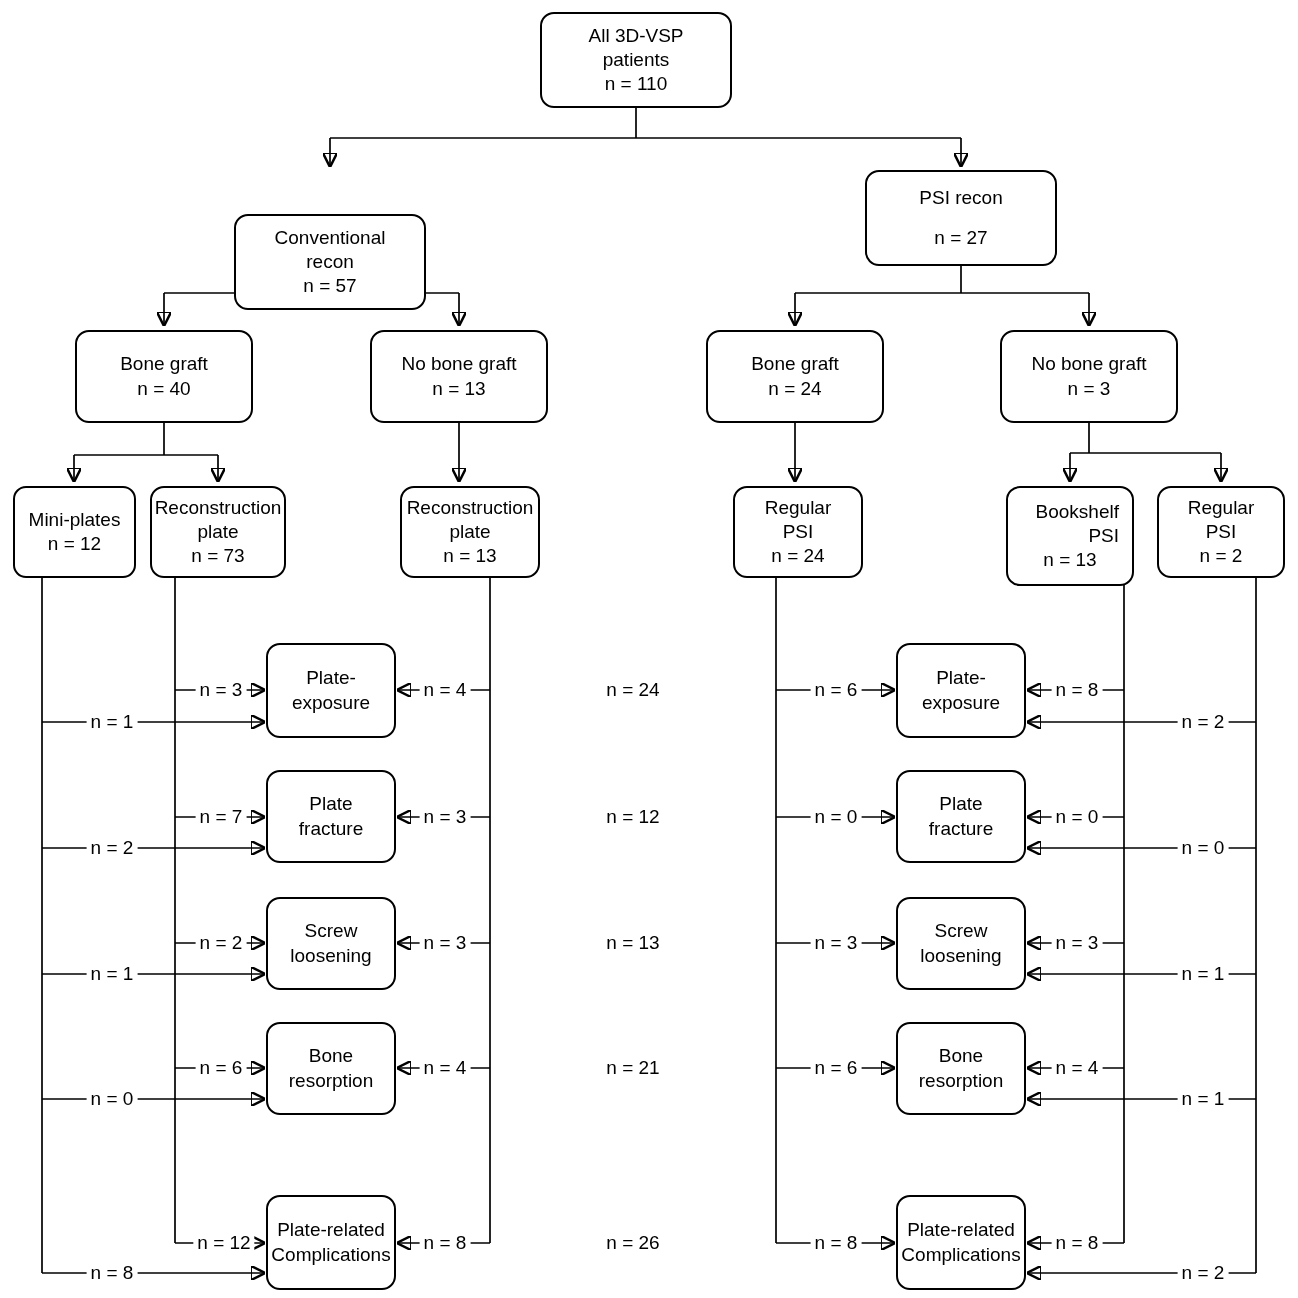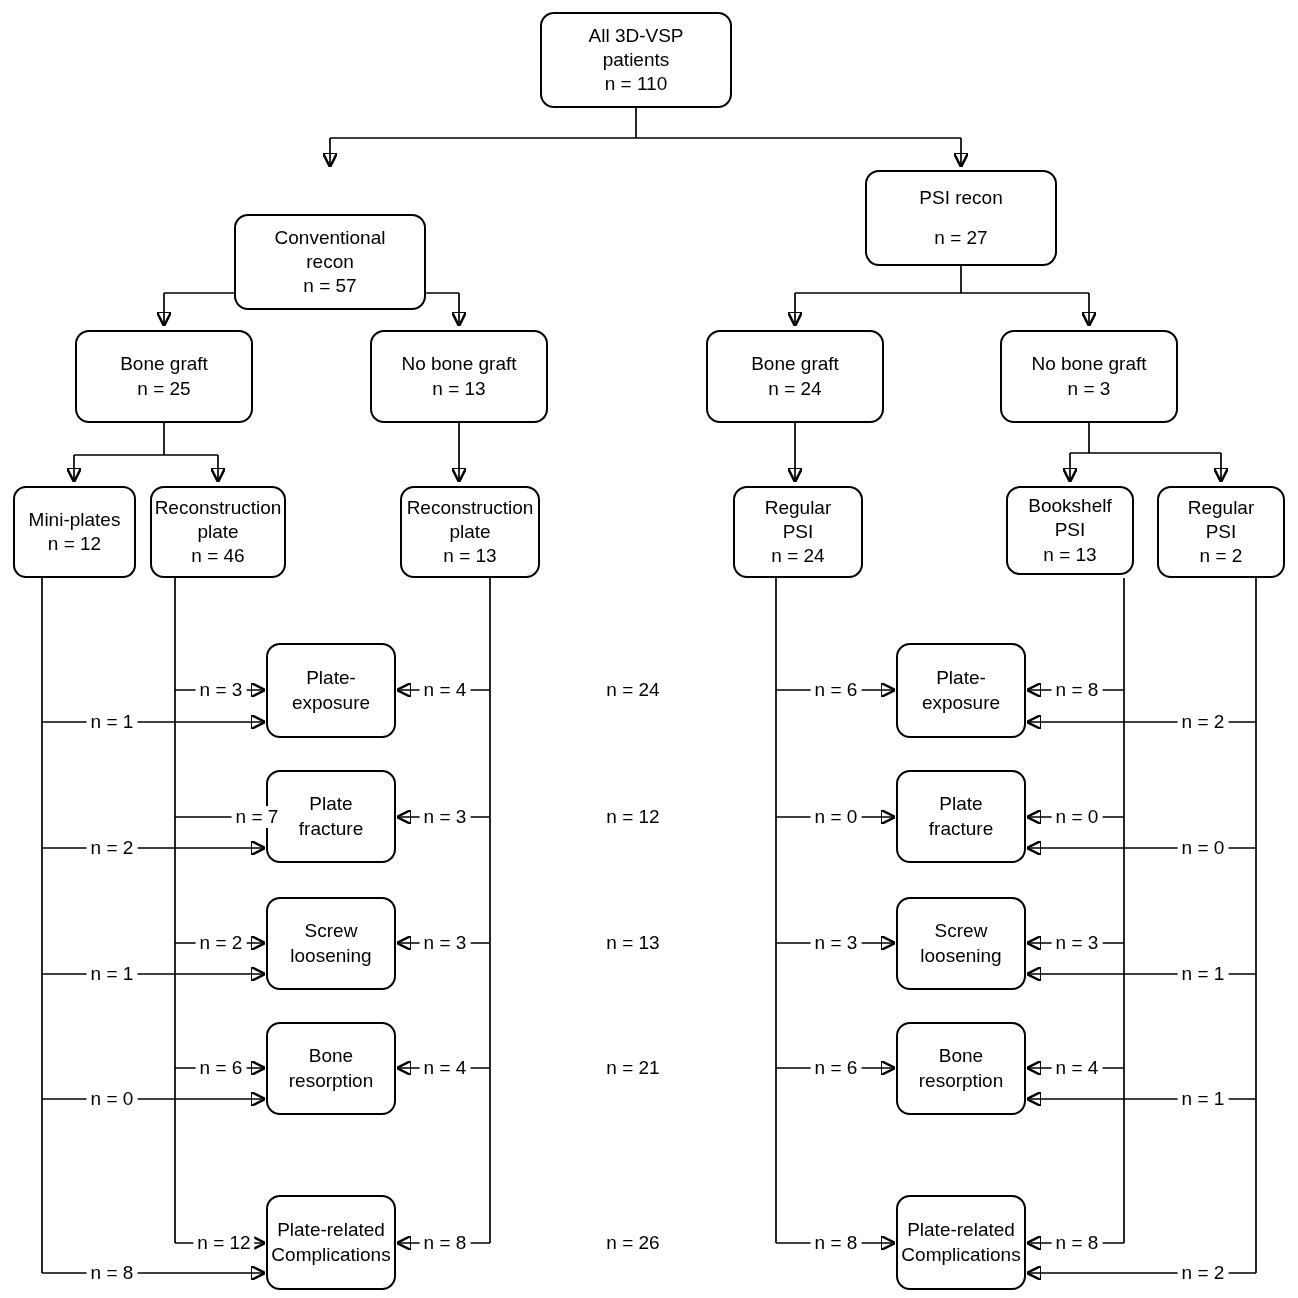--- a/index.html
+++ b/index.html
@@ -121,7 +121,7 @@
 
   <div class="node" style="left:75px;top:330px;width:178px;height:93px;">
     <span>Bone graft</span>
-    <span>n = 25</span>
+    <span>n = 40</span>
   </div>
 
   <div class="node" style="left:370px;top:330px;width:178px;height:93px;">

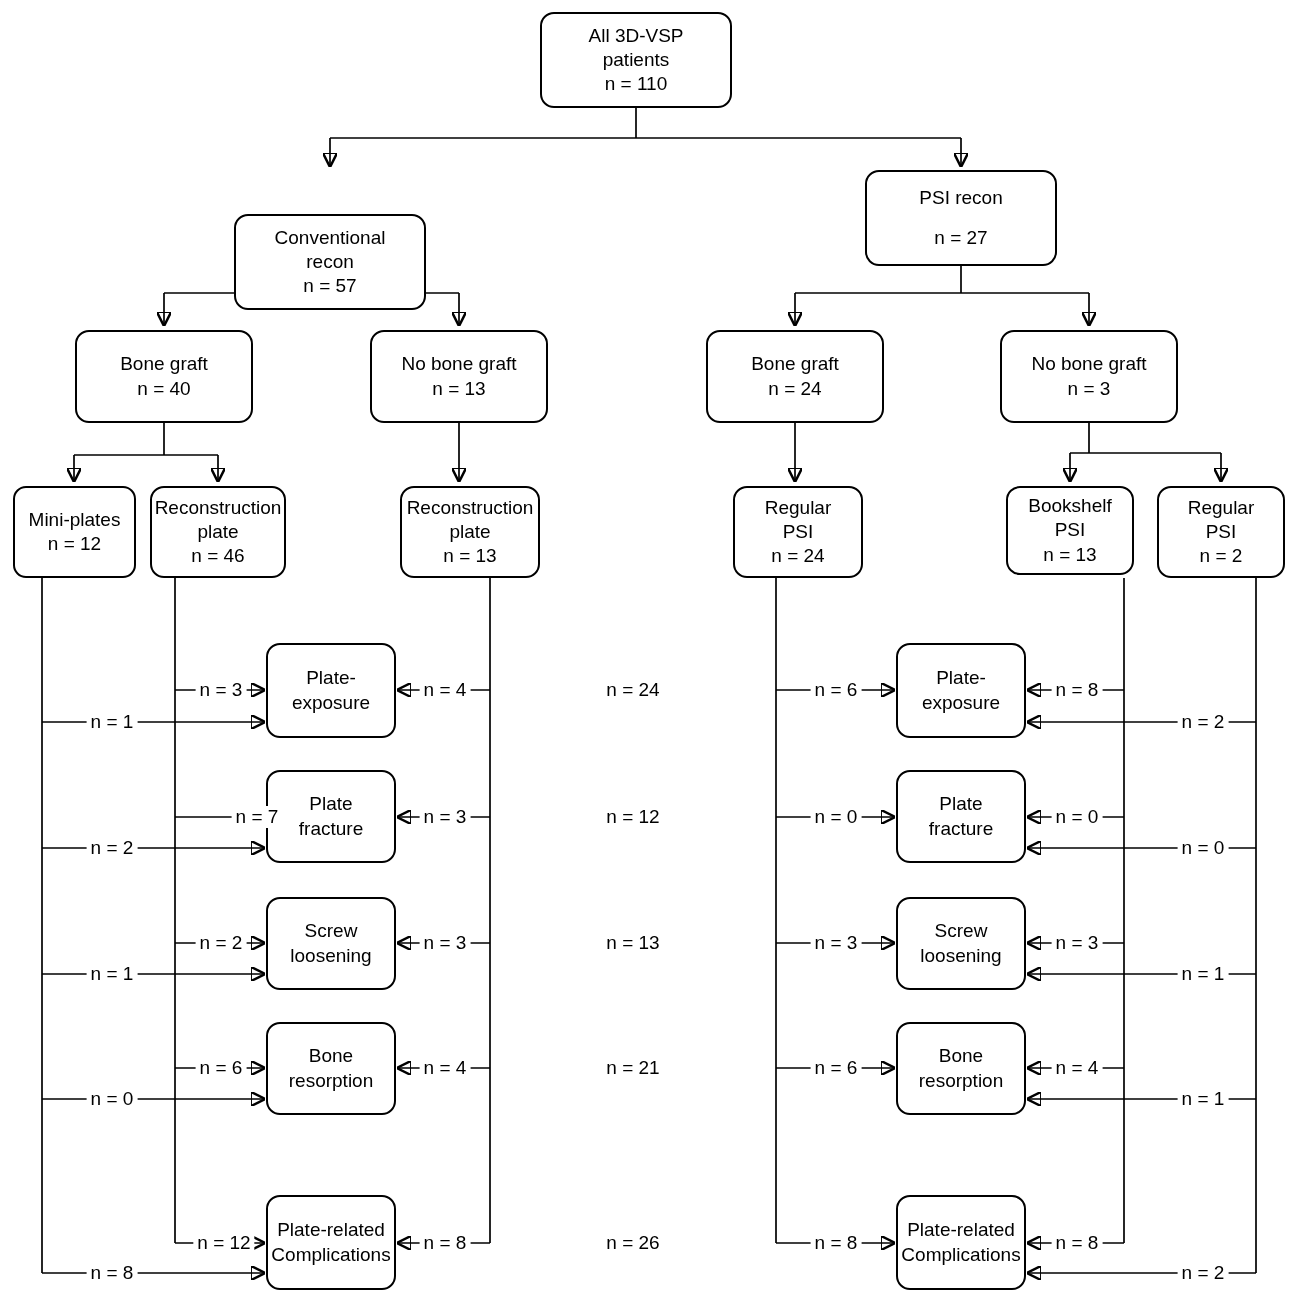--- a/index.html
+++ b/index.html
@@ -159,7 +159,7 @@
     <span>n = 24</span>
   </div>
 
-  <div class="node" style="left:1006px;top:486px;width:128px;height:89px;">
+  <div class="node" style="left:1006px;top:486px;width:128px;height:100px;text-align:right;">
     <span>Bookshelf PSI</span>
     <span>n = 13</span>
   </div>

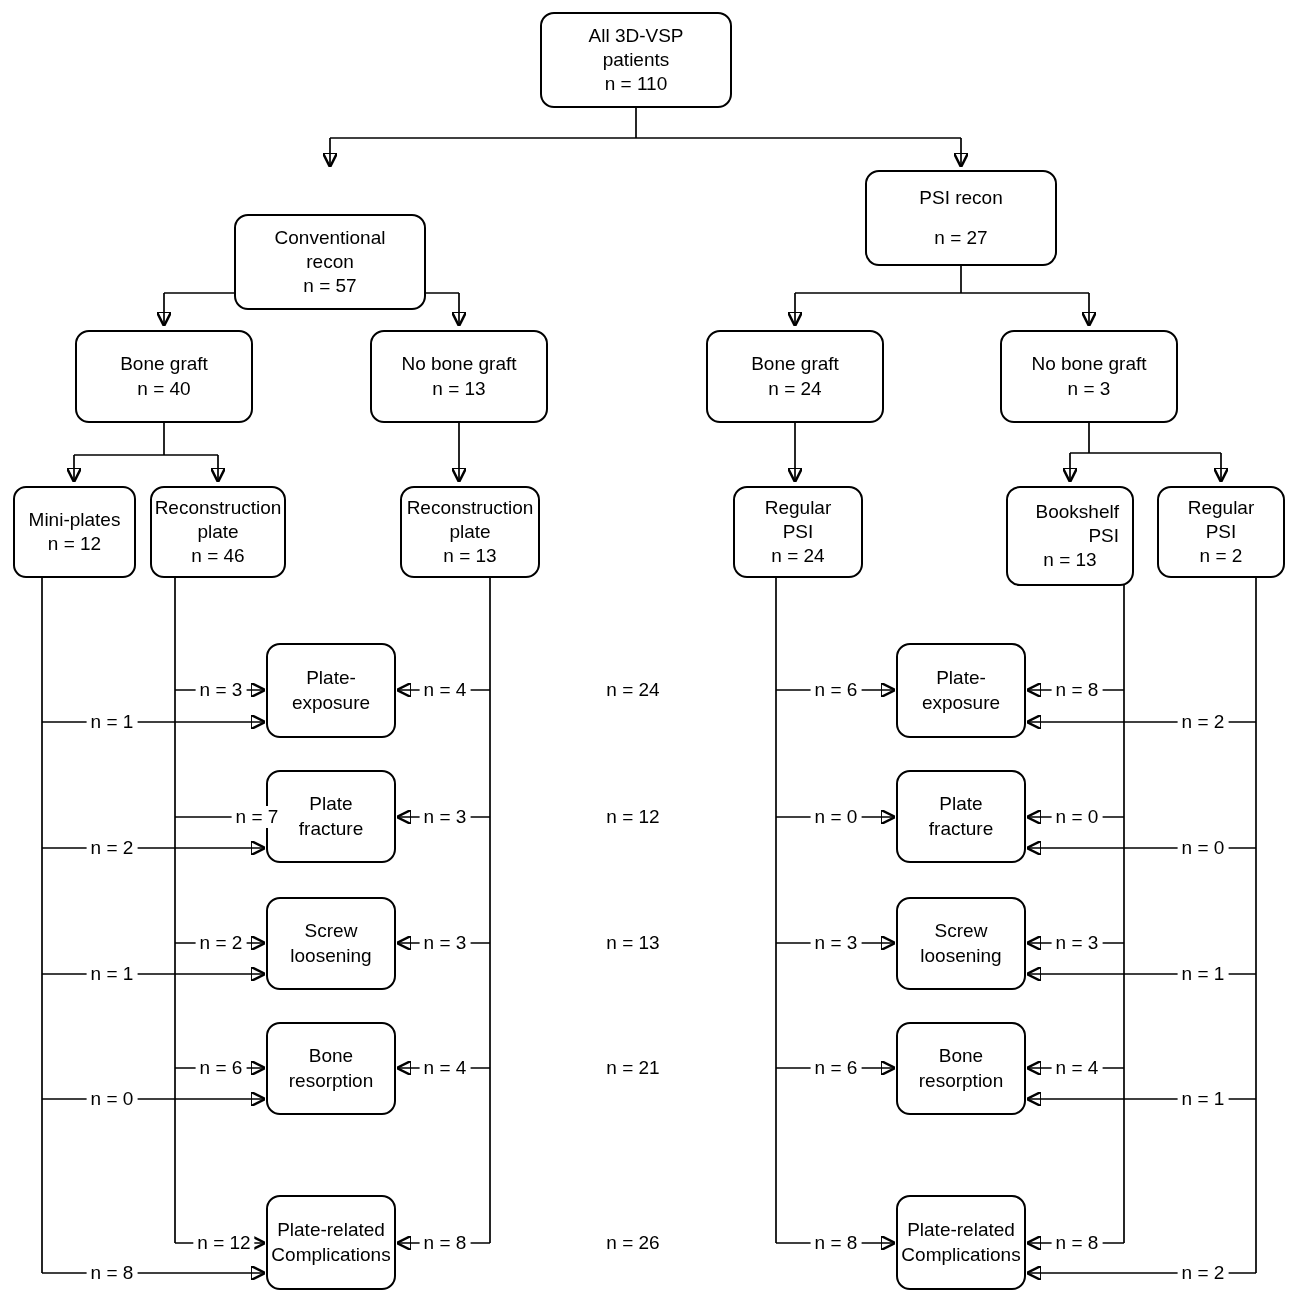--- a/index.html
+++ b/index.html
@@ -146,7 +146,7 @@
 
   <div class="node" style="left:150px;top:486px;width:136px;height:92px;">
     <span>Reconstruction plate</span>
-    <span>n = 46</span>
+    <span>n = 73</span>
   </div>
 
   <div class="node" style="left:400px;top:486px;width:140px;height:92px;">

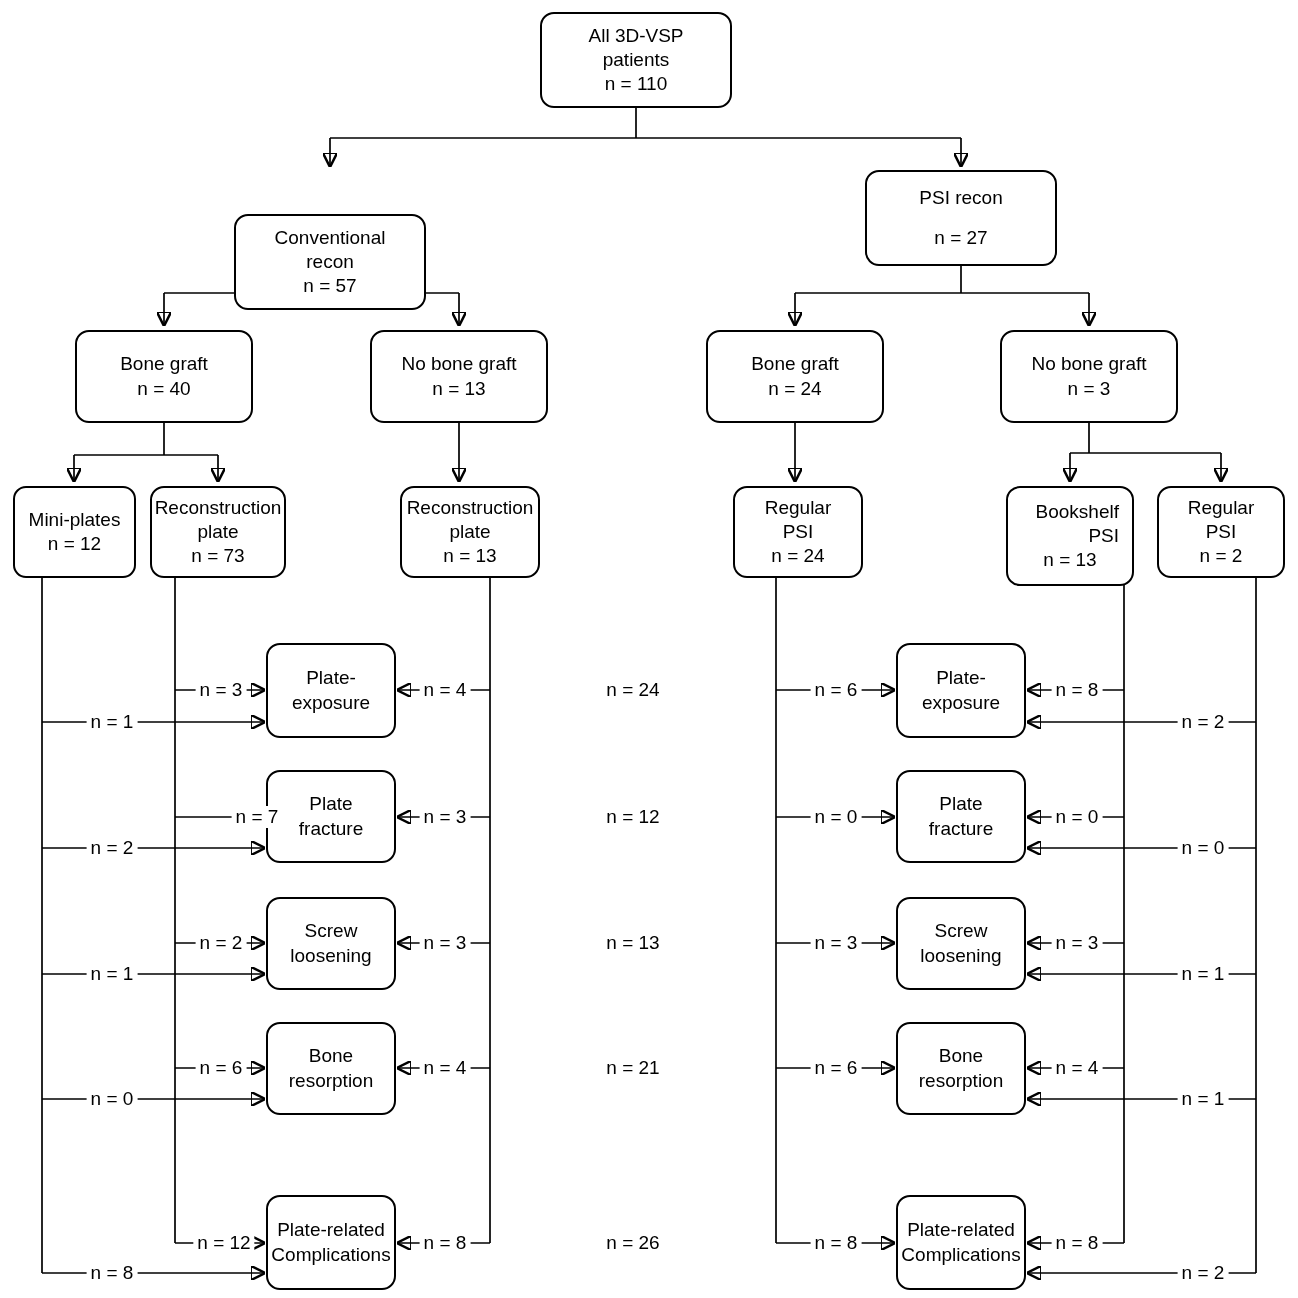--- a/index.html
+++ b/index.html
@@ -209,7 +209,7 @@
   <span class="edge-label" style="left:1077px;top:690px;">n = 8</span>
   <span class="edge-label" style="left:1203px;top:722px;">n = 2</span>
 
-  <span class="edge-label" style="left:221px;top:817px;margin-left:36px;">n = 7</span>
+  <span class="edge-label" style="left:221px;top:817px;">n = 7</span>
   <span class="edge-label" style="left:445px;top:817px;">n = 3</span>
   <span class="edge-label" style="left:112px;top:848px;">n = 2</span>
   <span class="total-label" style="left:633px;top:817px;">n = 12</span>

